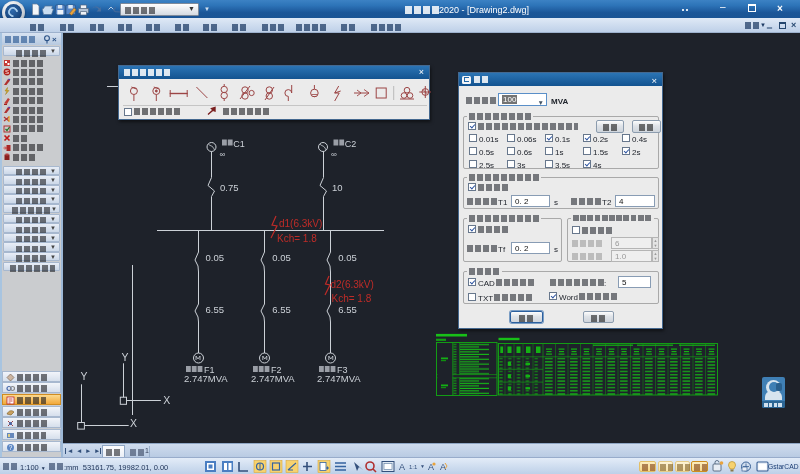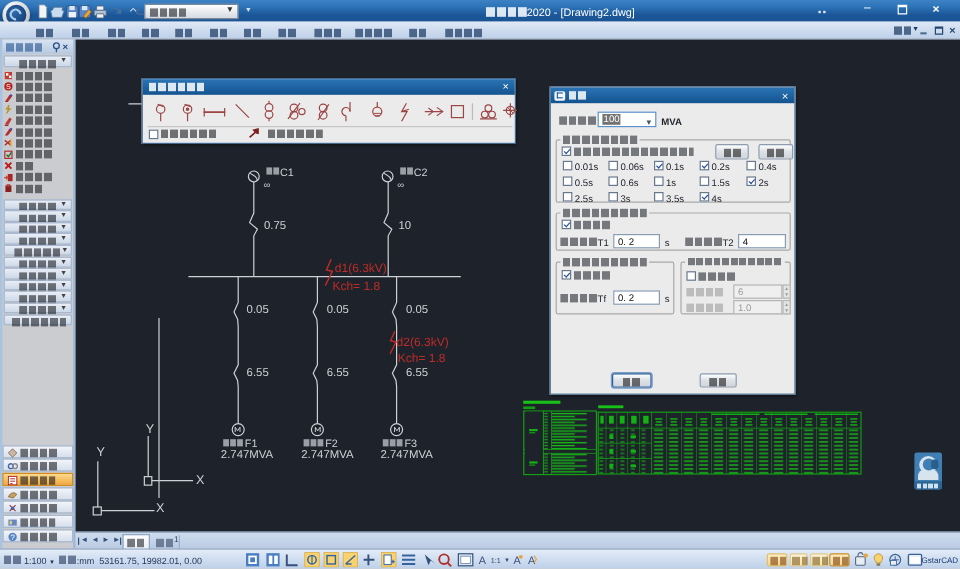--- a/index.html
+++ b/index.html
@@ -583,6 +583,17 @@
         <div class="ab" style="left:84px;top:31px;width:7px;height:12px;background:#e4e4e4;border:1px solid #b5b5b5;font-size:4px;color:#999;text-align:center;line-height:5px">▲<br>▼</div>
       </div>
 
+      <div class="gbox" style="left:4px;top:198px;width:196px;height:33px">
+        <span class="glab"><span class="cj" style="width:31px"></span></span>
+        <div class="ck ckc" style="left:4px;top:6px"></div>
+        <span class="ab lbl" style="left:14px;top:7px;font-size:8px">CAD<span class="cj" style="width:38px;margin-left:1px"></span></span>
+        <span class="ab lbl" style="left:86px;top:7px"><span class="cj" style="width:54px"></span><span style="font-size:8px;vertical-align:top">:</span></span>
+        <div class="inp" style="left:154px;top:4px;width:33px">5</div>
+        <div class="ck" style="left:4px;top:21px"></div>
+        <span class="ab lbl" style="left:14px;top:22px;font-size:8px">TXT<span class="cj" style="width:38px;margin-left:1px"></span></span>
+        <div class="ck ckc" style="left:85px;top:20px"></div>
+        <span class="ab lbl" style="left:95px;top:21px;font-size:8px">Word<span class="cj" style="width:38px;margin-left:1px"></span></span>
+      </div>
       <div class="btn" style="left:51px;top:238px;width:33px;height:12px;border-color:#2b5f9e;box-shadow:0 0 0 1px #7a9dc4"><span class="cj" style="width:15px;margin-top:2.5px"></span></div>
       <div class="btn" style="left:124px;top:238px;width:31px;height:12px"><span class="cj" style="width:15px;margin-top:2.5px"></span></div>
     </div>

